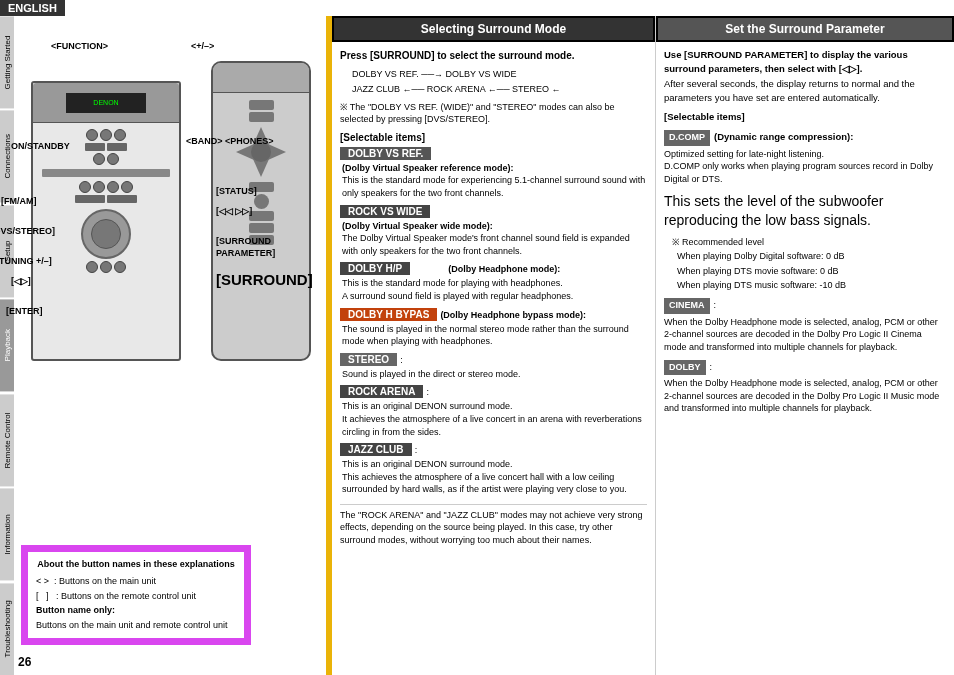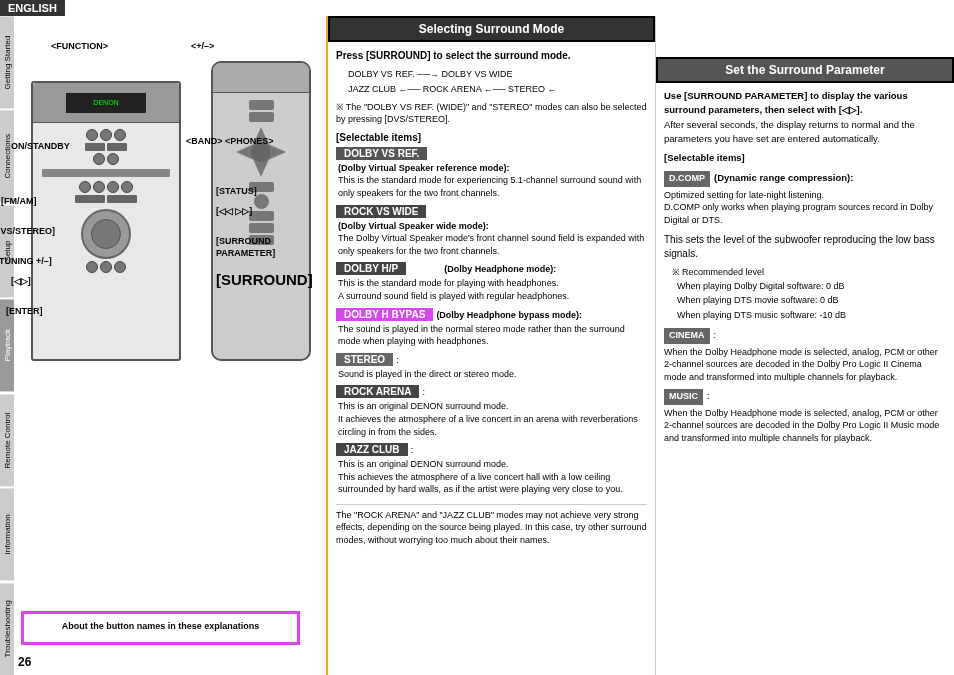--- a/index.html
+++ b/index.html
@@ -103,7 +103,7 @@
     .middle-panel {
       width: 330px;
       min-width: 330px;
-      border-left: 2px solid #eab308;
+      border-left: 6px solid #eab308;
       border-right: 1px solid #ccc;
       padding: 0;
     }

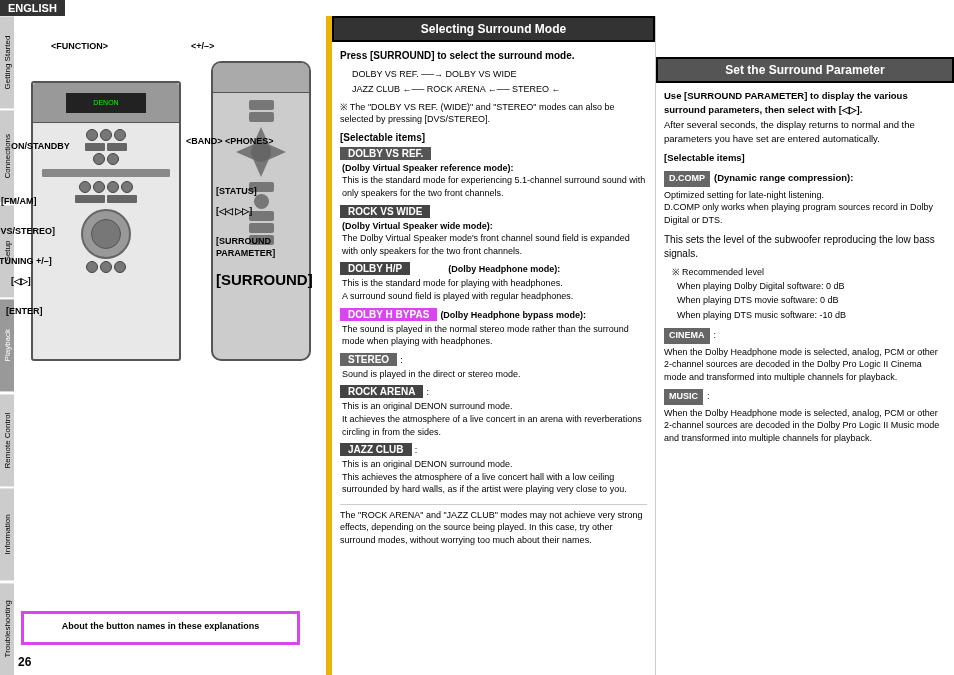--- a/index.html
+++ b/index.html
@@ -181,7 +181,6 @@
     .right-panel {
       flex: 1;
       padding: 0;
-      margin-top: 41px;
     }
 
     .right-section-title {

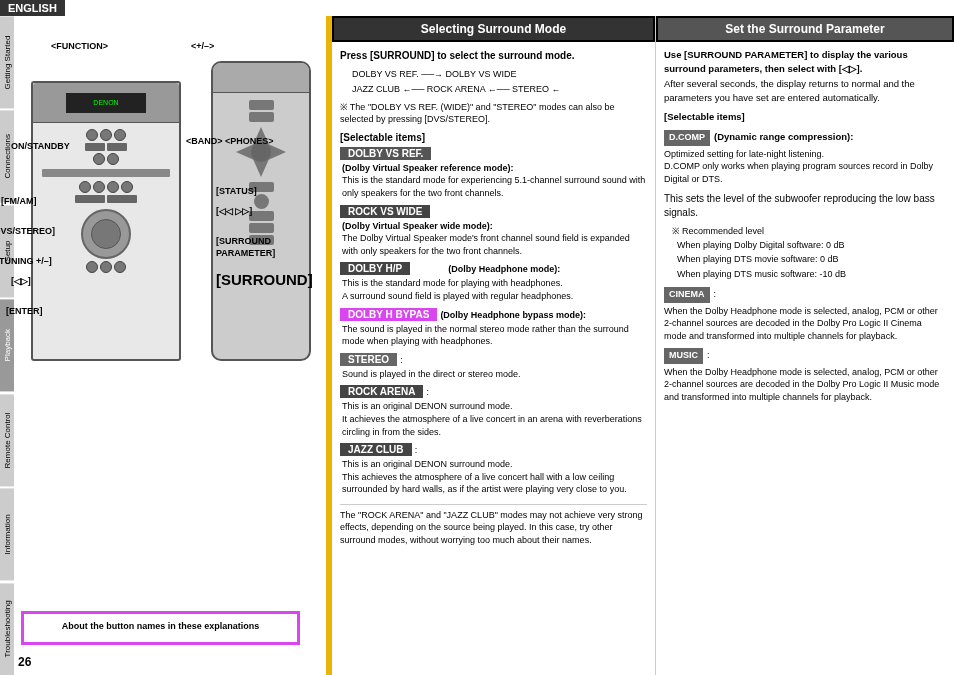--- a/index.html
+++ b/index.html
@@ -563,7 +563,7 @@
       </div>
 
       <div>
-        <div style="font-size:10px; line-height:1.4; margin-bottom:4px;">
+        <div style="font-size:14px; line-height:1.4; margin-bottom:4px;">
           This sets the level of the subwoofer reproducing the low bass signals.
         </div>
         <div style="font-size:9px; line-height:1.6; margin-left:8px; margin-bottom:6px;">

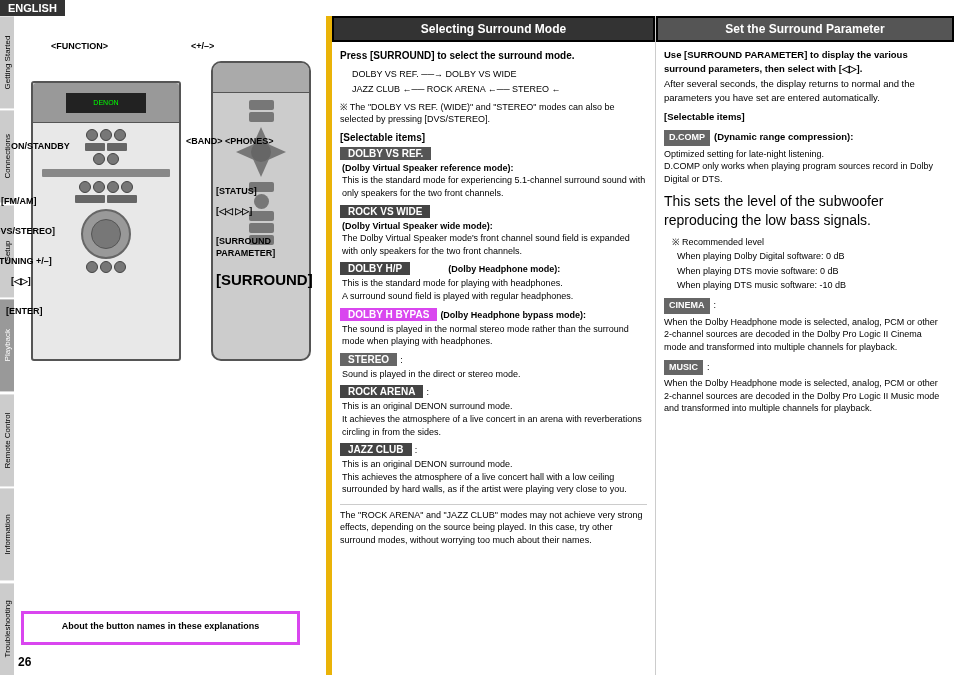--- a/index.html
+++ b/index.html
@@ -157,7 +157,7 @@
       background: #444;
     }
     .mode-badge-dolby-bypass {
-      background: #d946ef;
+      background: #c2410c;
     }
     .mode-badge-stereo {
       background: #666;

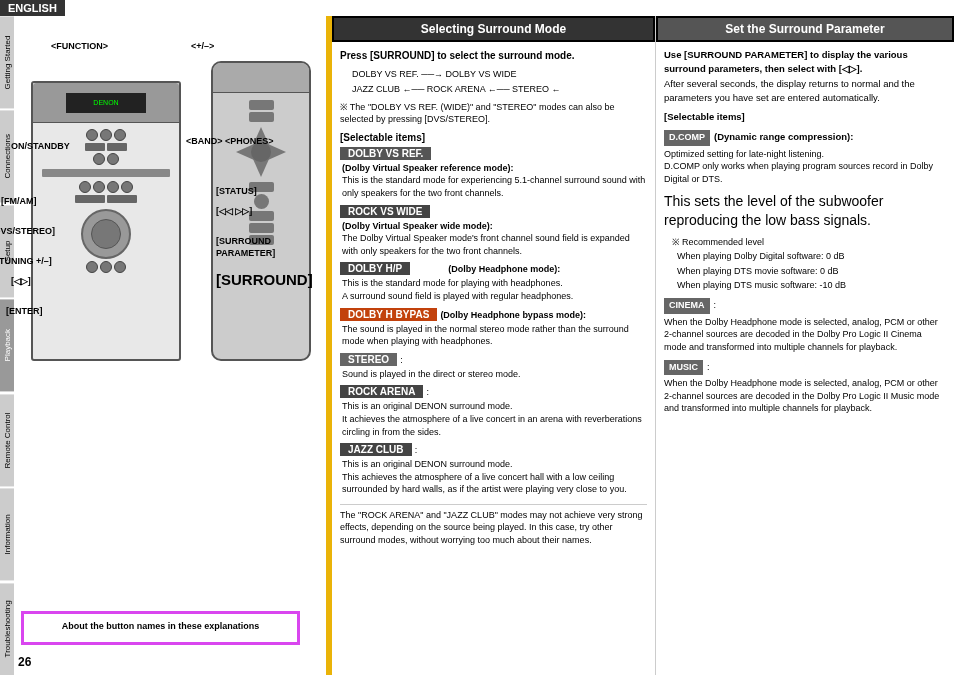--- a/index.html
+++ b/index.html
@@ -586,7 +586,7 @@
 
       <div>
         <div class="param-title-line">
-          <span class="param-badge music">MUSIC</span>
+          <span class="param-badge music">DOLBY</span>
           <span style="font-size:9px;"> :</span>
         </div>
         <div style="font-size:9px; line-height:1.4;">

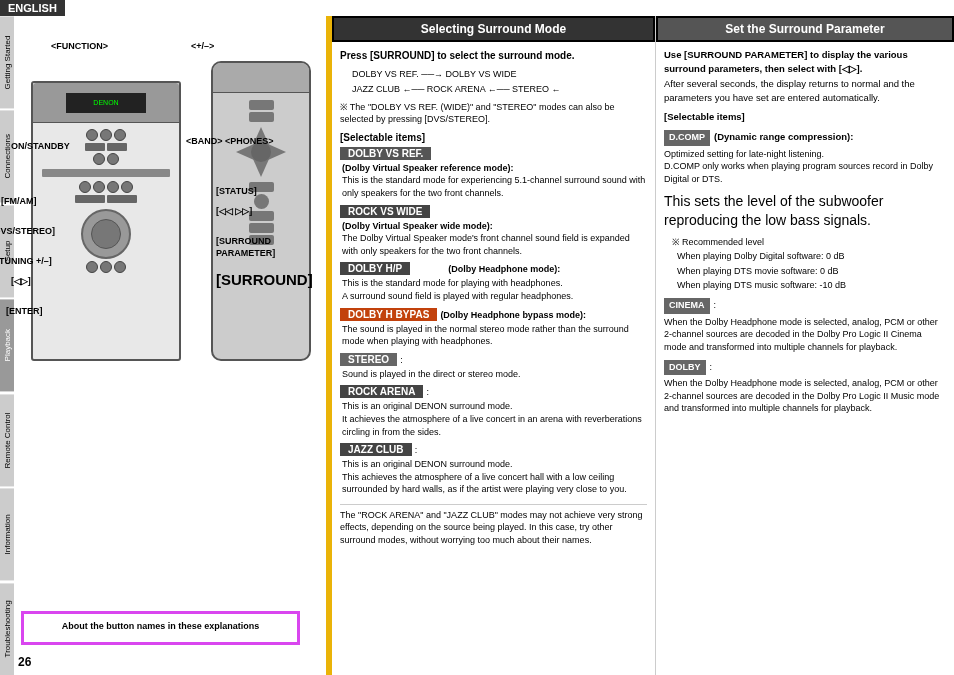--- a/index.html
+++ b/index.html
@@ -86,8 +86,8 @@
       position: absolute;
       bottom: 30px;
       left: 5px;
-      width: 279px;
-      border: 3px solid #d946ef;
+      width: 230px;
+      border: 7px solid #d946ef;
       padding: 6px 8px;
       font-size: 9px;
       line-height: 1.5;

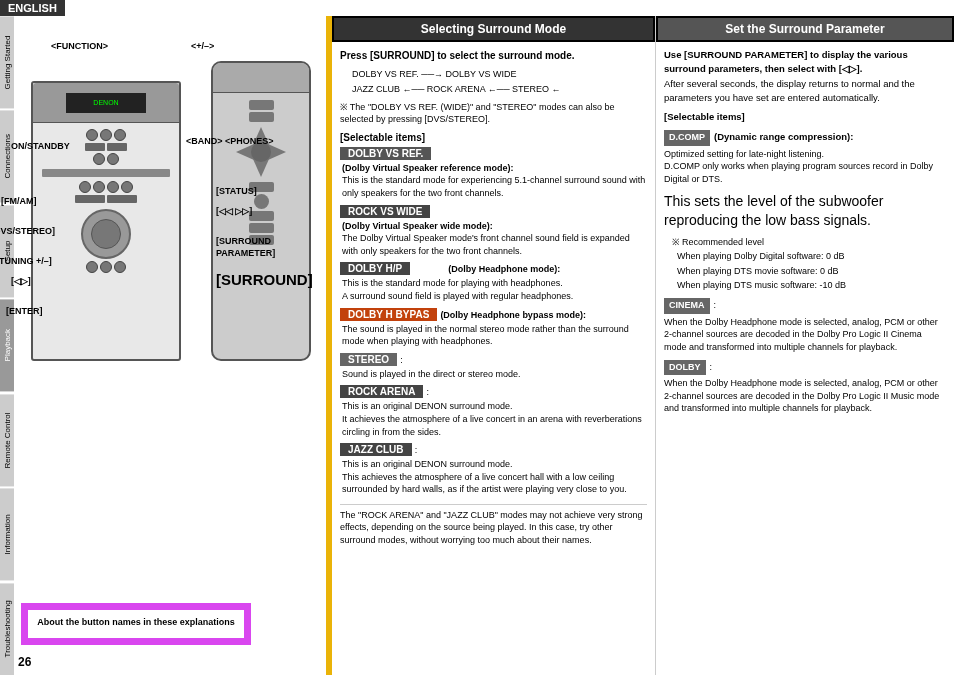--- a/index.html
+++ b/index.html
@@ -451,6 +451,12 @@
 
     <div class="info-box">
       <div class="info-box-title">About the button names in these explanations</div>
+      <div style="font-size:9px; line-height:1.6;">
+        <div>&lt; &gt;&nbsp;&nbsp;: Buttons on the main unit</div>
+        <div>[ &nbsp;&nbsp;] &nbsp;&nbsp;: Buttons on the remote control unit</div>
+        <div><strong>Button name only:</strong></div>
+        <div>Buttons on the main unit and remote control unit</div>
+      </div>
     </div>
 
   </div>

